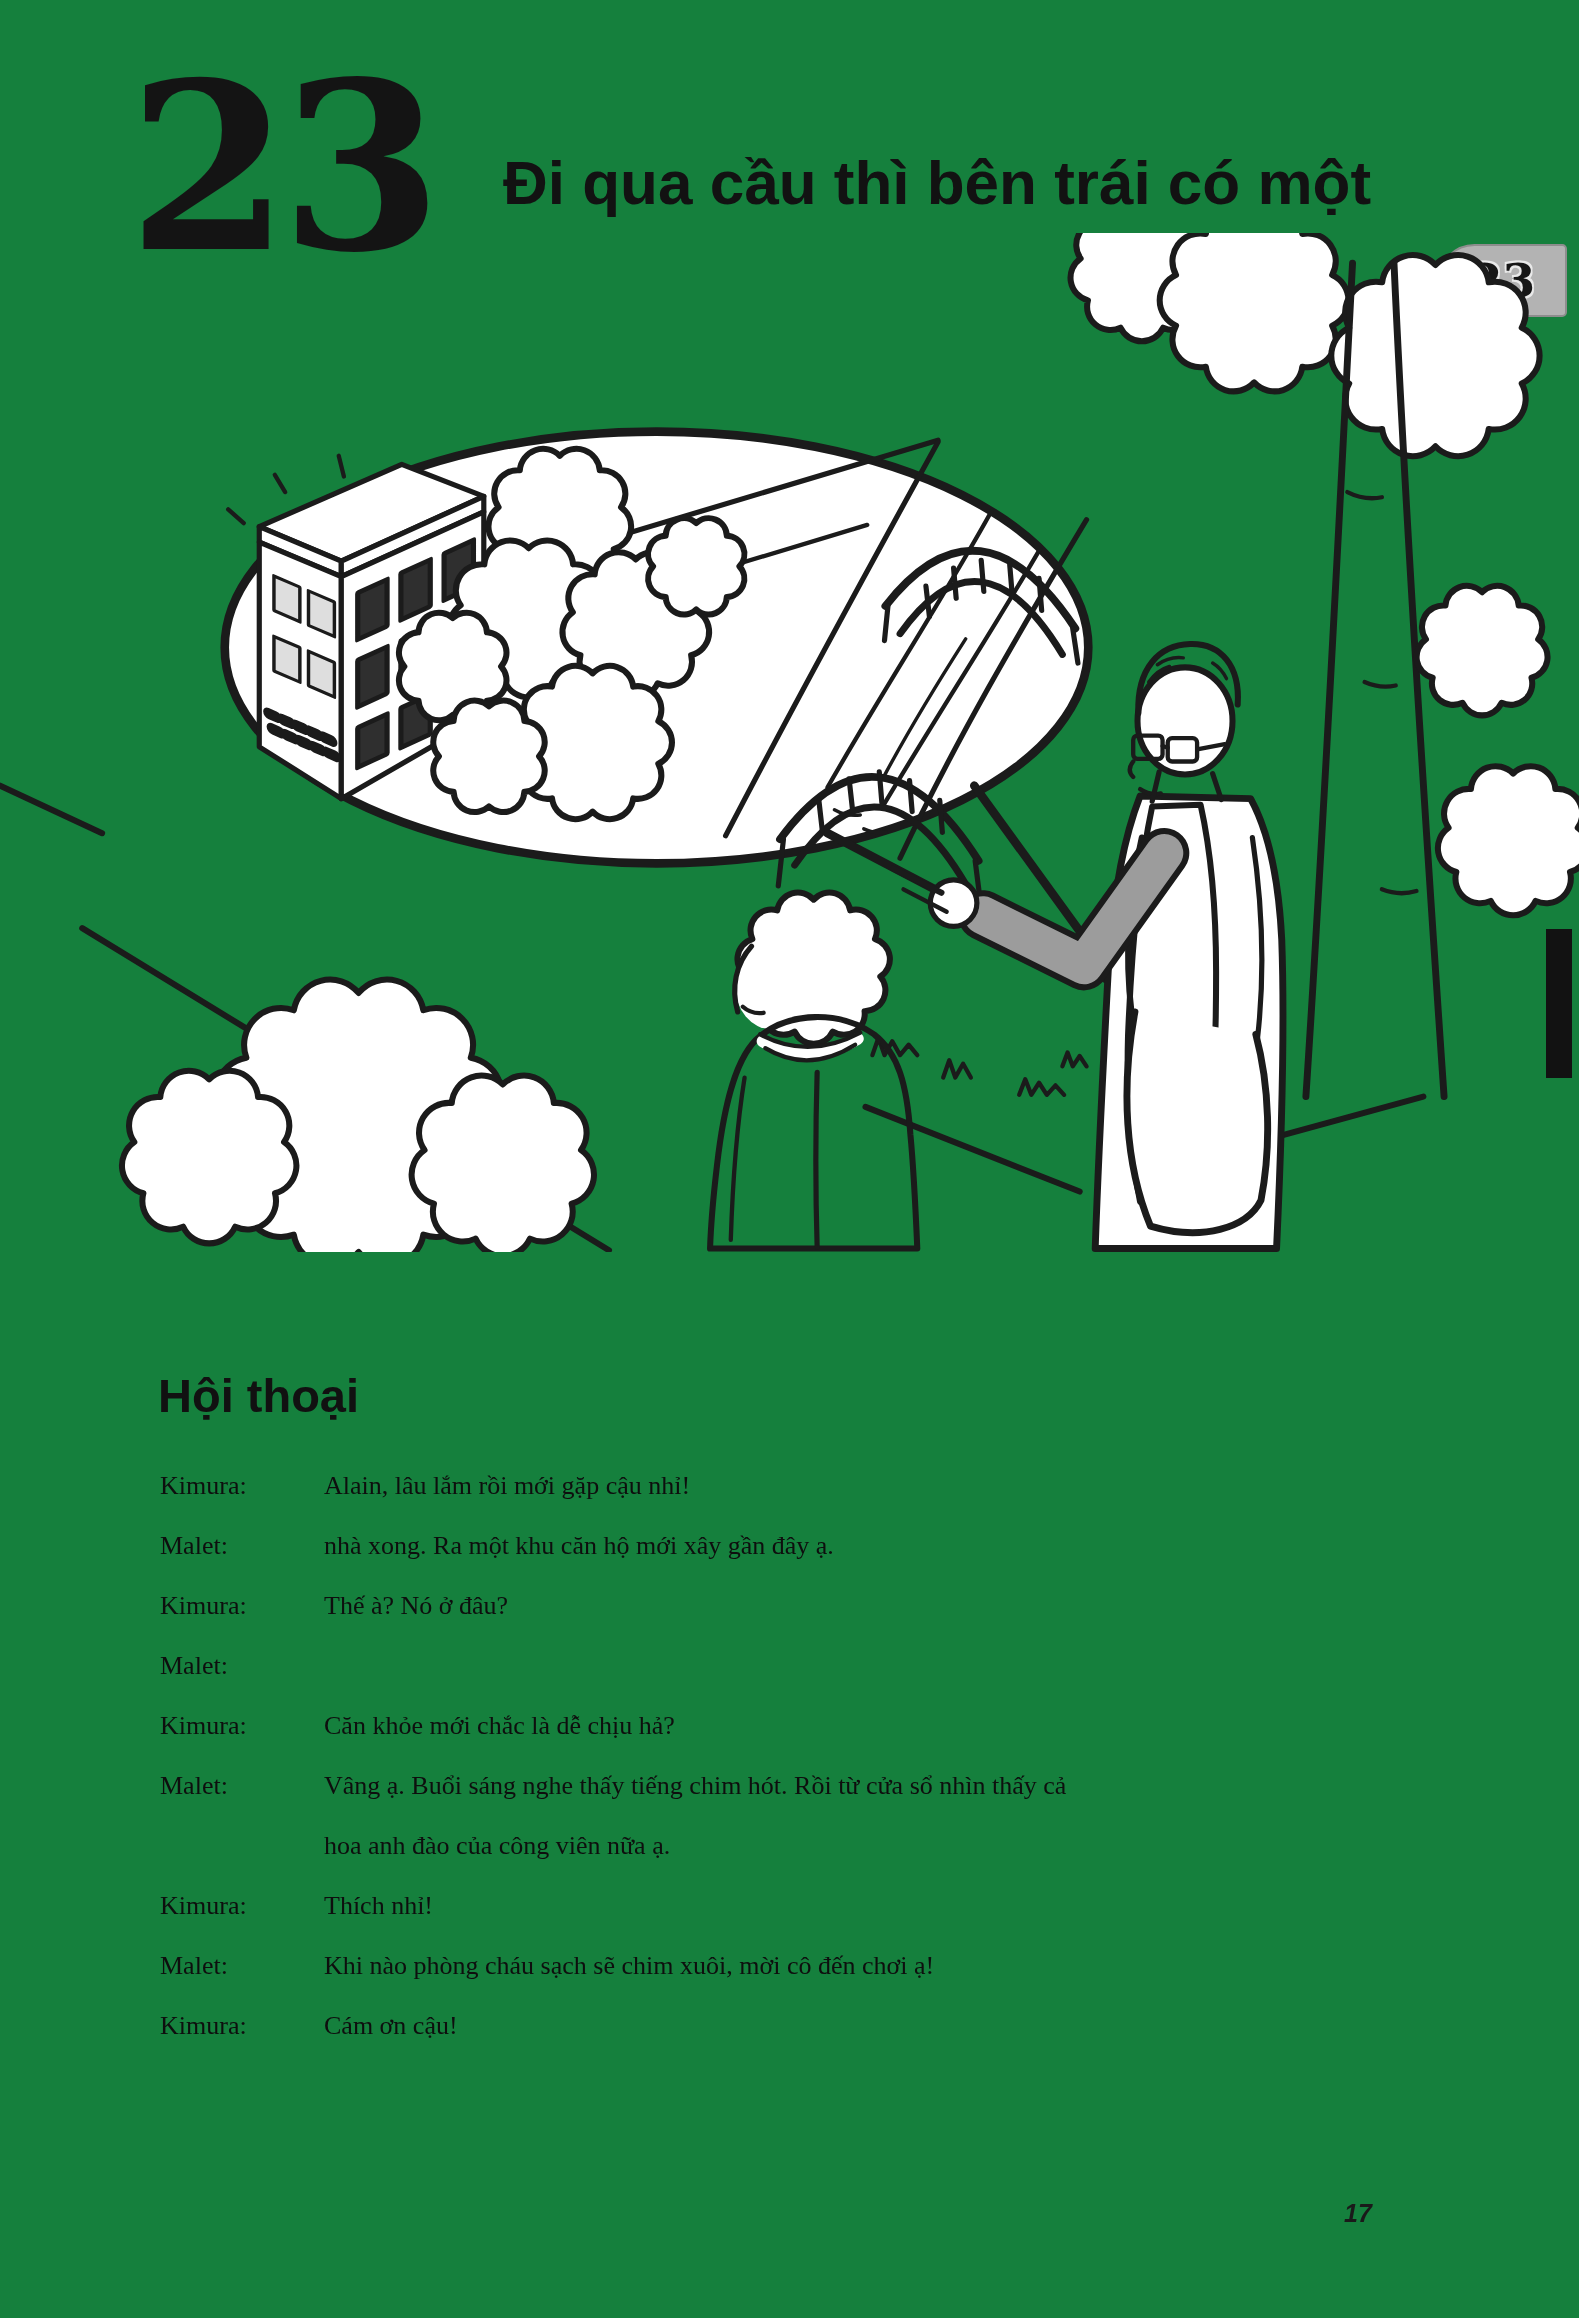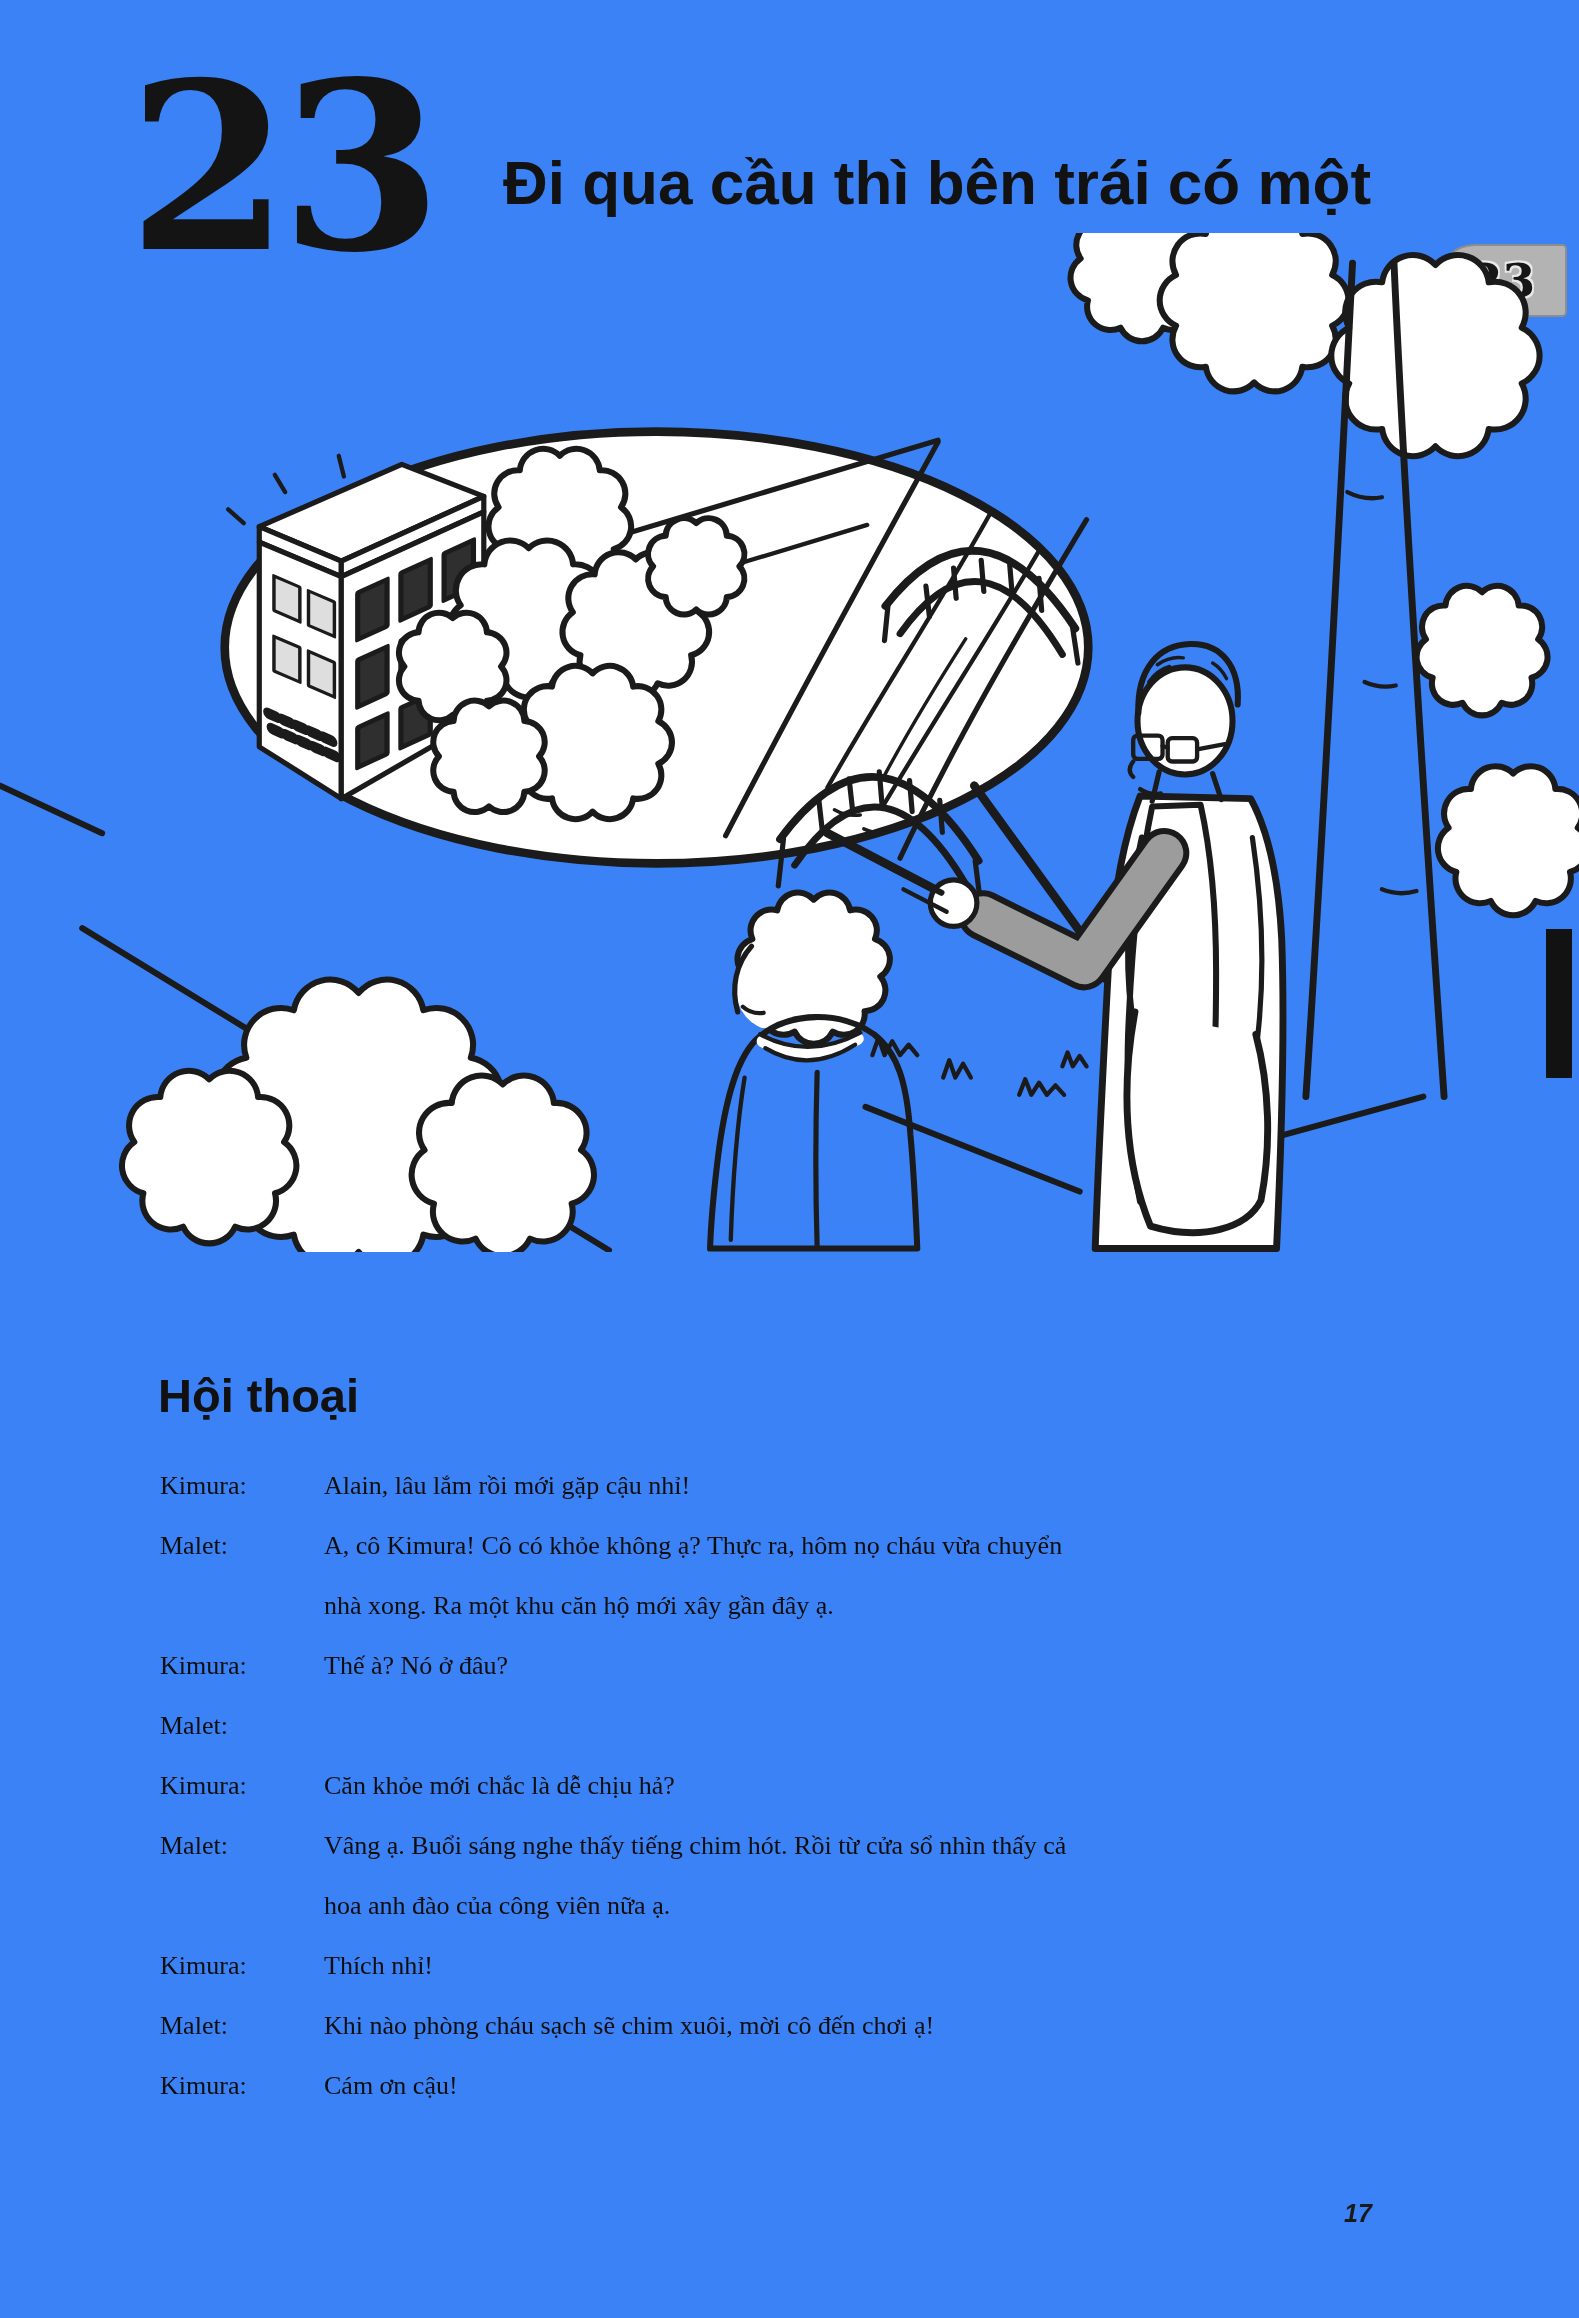--- a/index.html
+++ b/index.html
@@ -3,7 +3,7 @@
 <meta charset="utf-8">
 <style>
   html,body{margin:0;padding:0;background:#fff;}
-  #page{position:relative;width:1579px;height:2319px;background:#3b82f6;overflow:hidden;
+  #page{position:relative;width:1579px;height:2319px;background:#15803d;overflow:hidden;
         font-family:"Liberation Sans",sans-serif;color:#161616;}
   .lesson-number{position:absolute;left:128px;top:52px;font-family:"DejaVu Serif",serif;
         font-weight:800;font-size:232px;line-height:1;letter-spacing:-8.6px;color:#141414;}

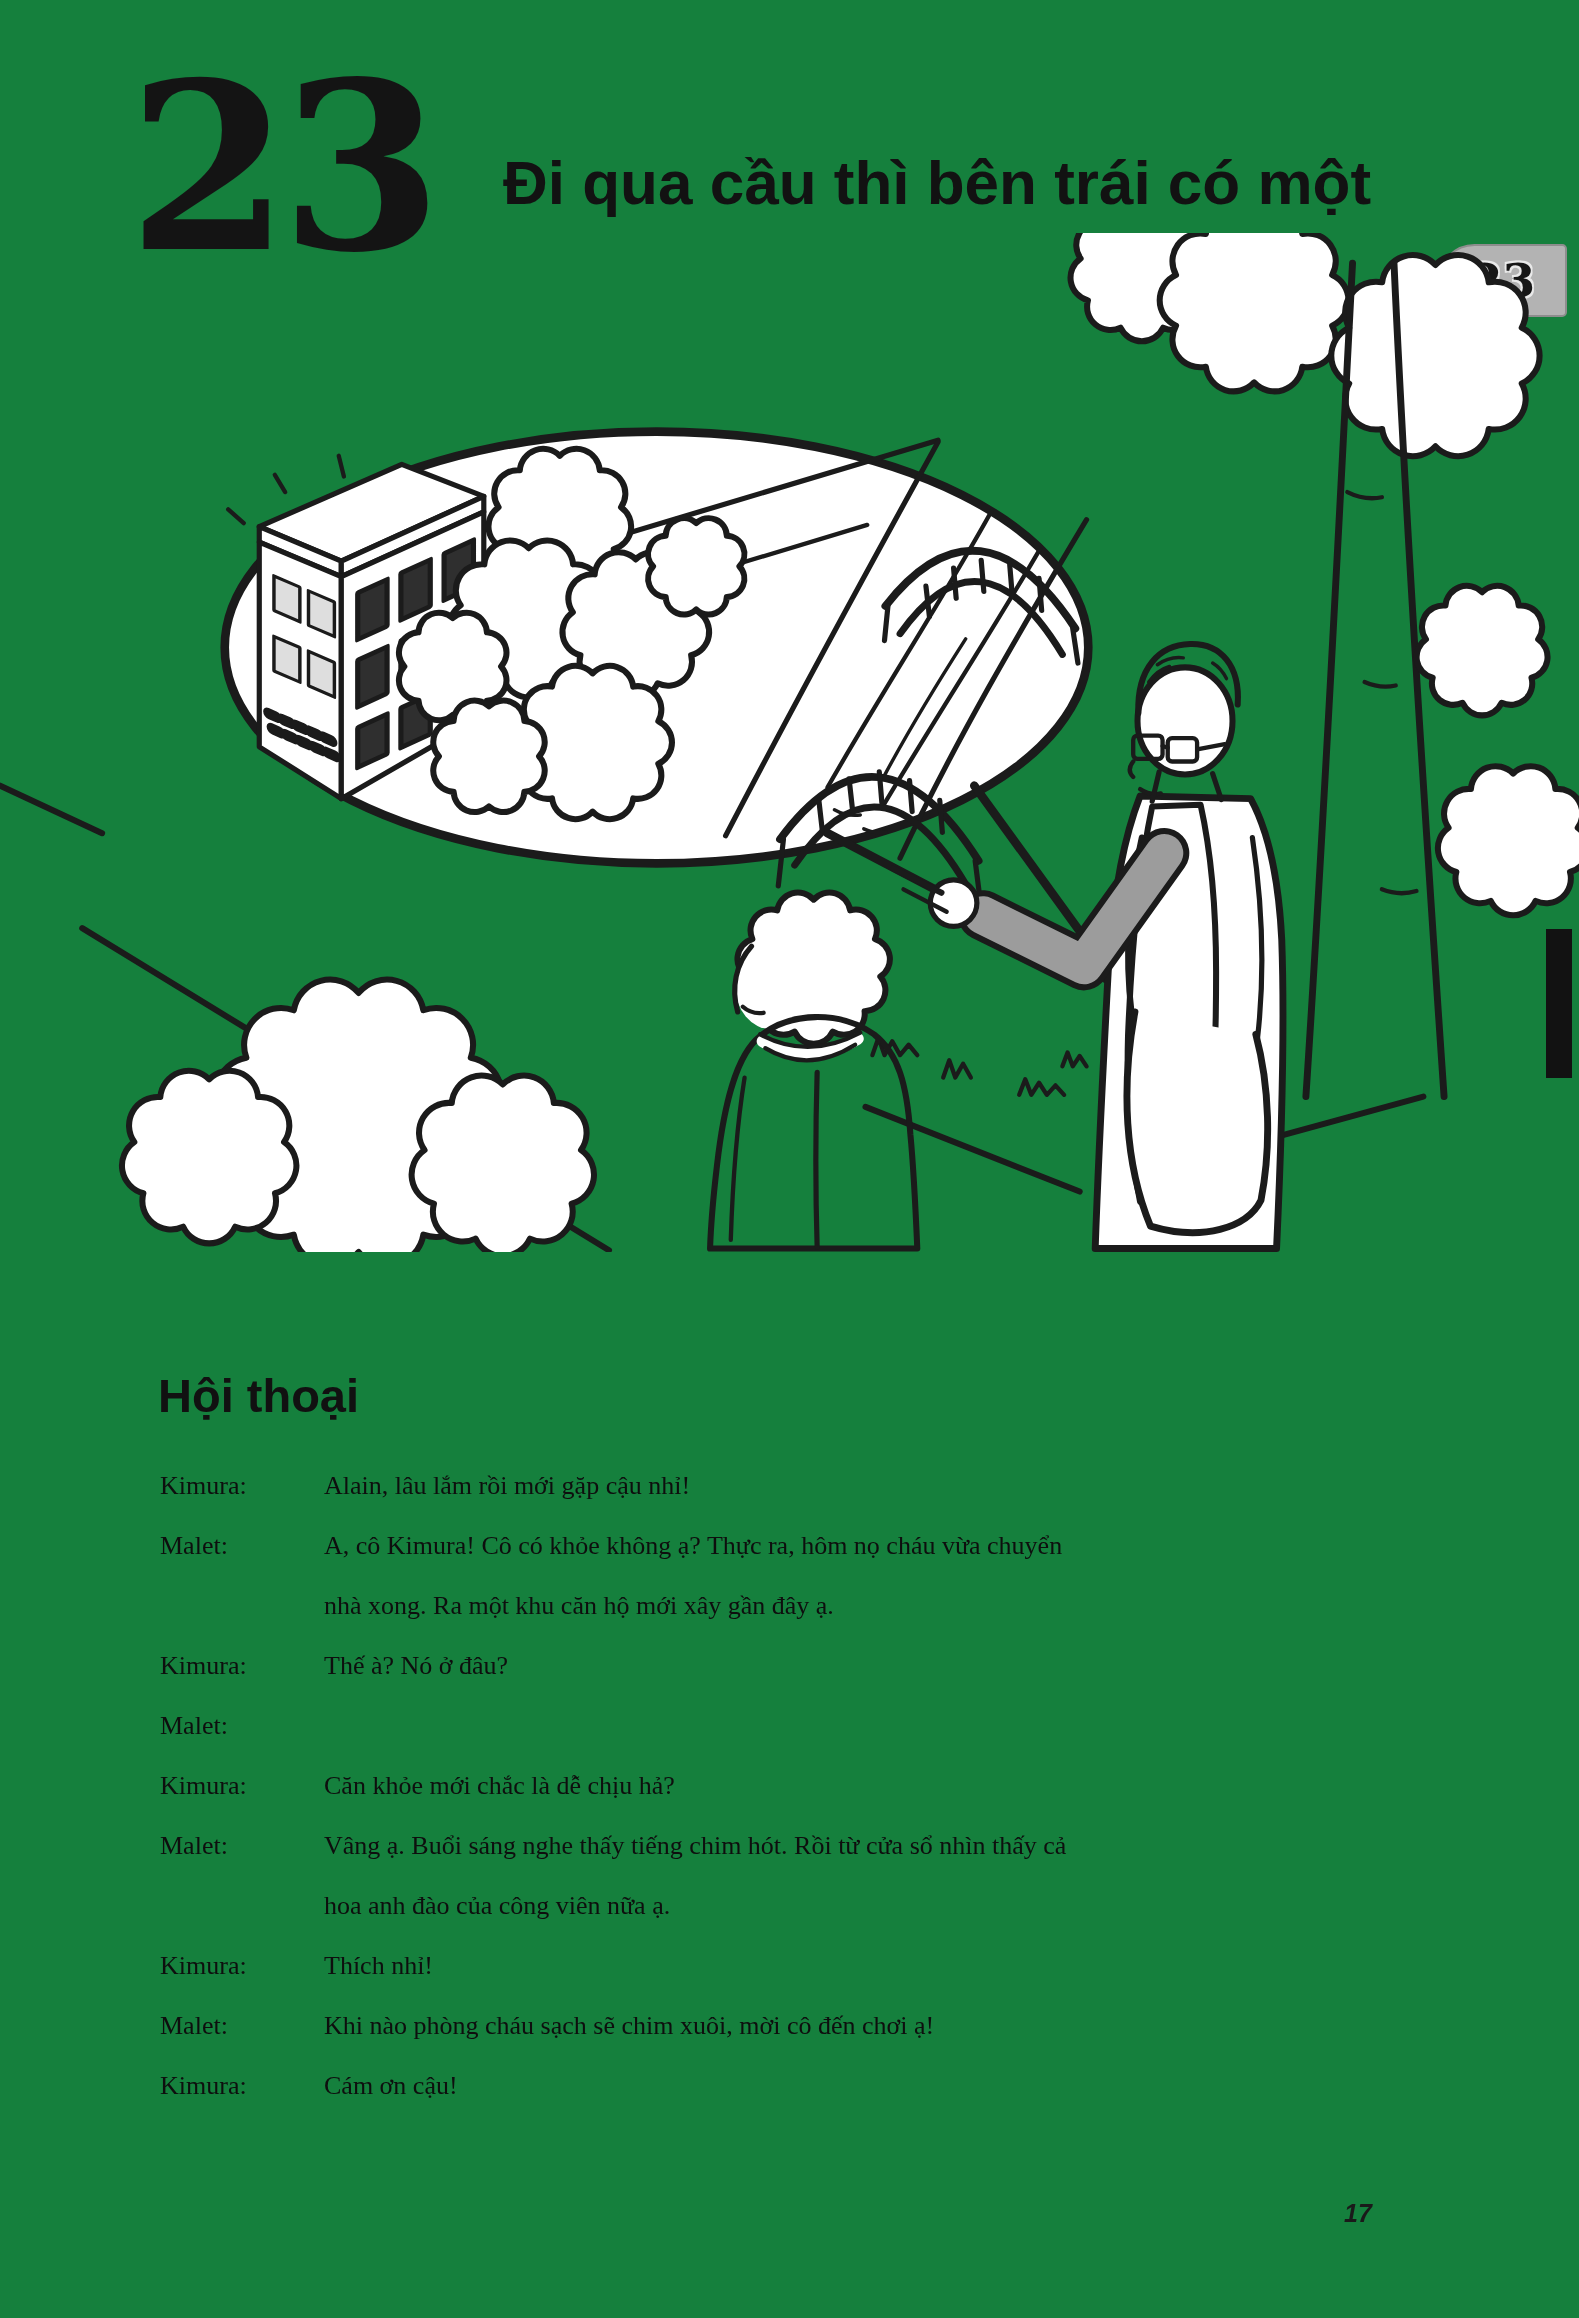--- a/index.html
+++ b/index.html
@@ -233,7 +233,6 @@
     <div class="turn">
       <div class="speaker">Malet:</div>
       <div class="utt">
-        <div class="row">A, cô Kimura! Cô có khỏe không ạ? Thực ra, hôm nọ cháu vừa chuyển</div>
         <div class="row">nhà xong. Ra một khu căn hộ mới xây gần đây ạ.</div>
       </div>
     </div>

